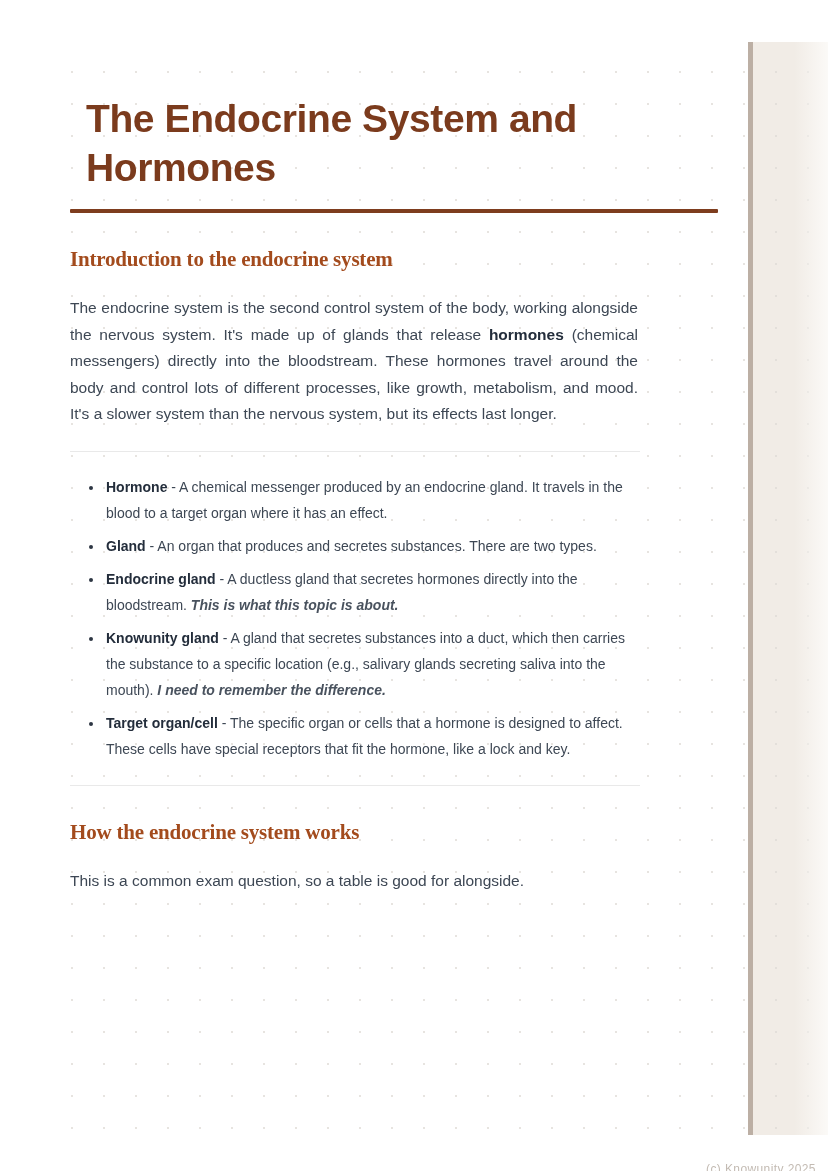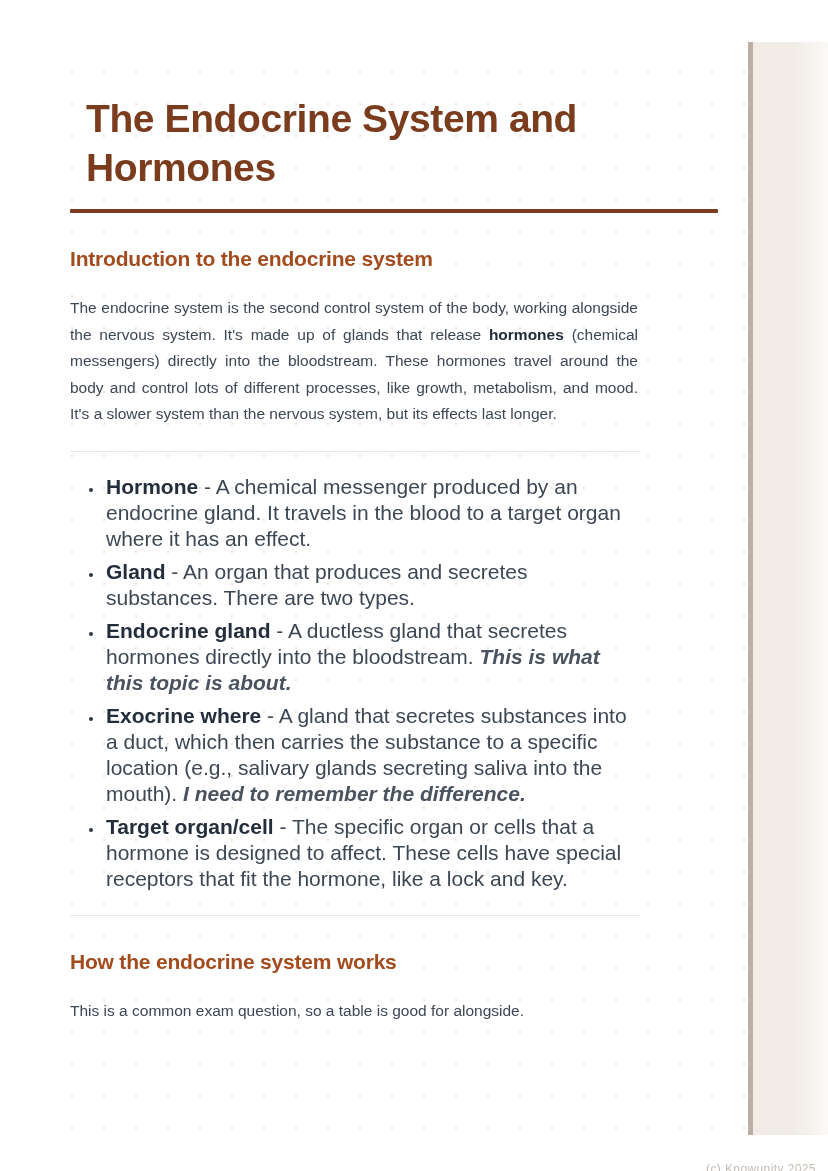--- a/index.html
+++ b/index.html
@@ -63,6 +63,7 @@
     font-weight: 700;
     color: #a34b1d;
     letter-spacing: -0.2px;
+    font-family: Liberation Serif, serif;
   }
   h3.sub {
     margin: 28px 0 0 0;

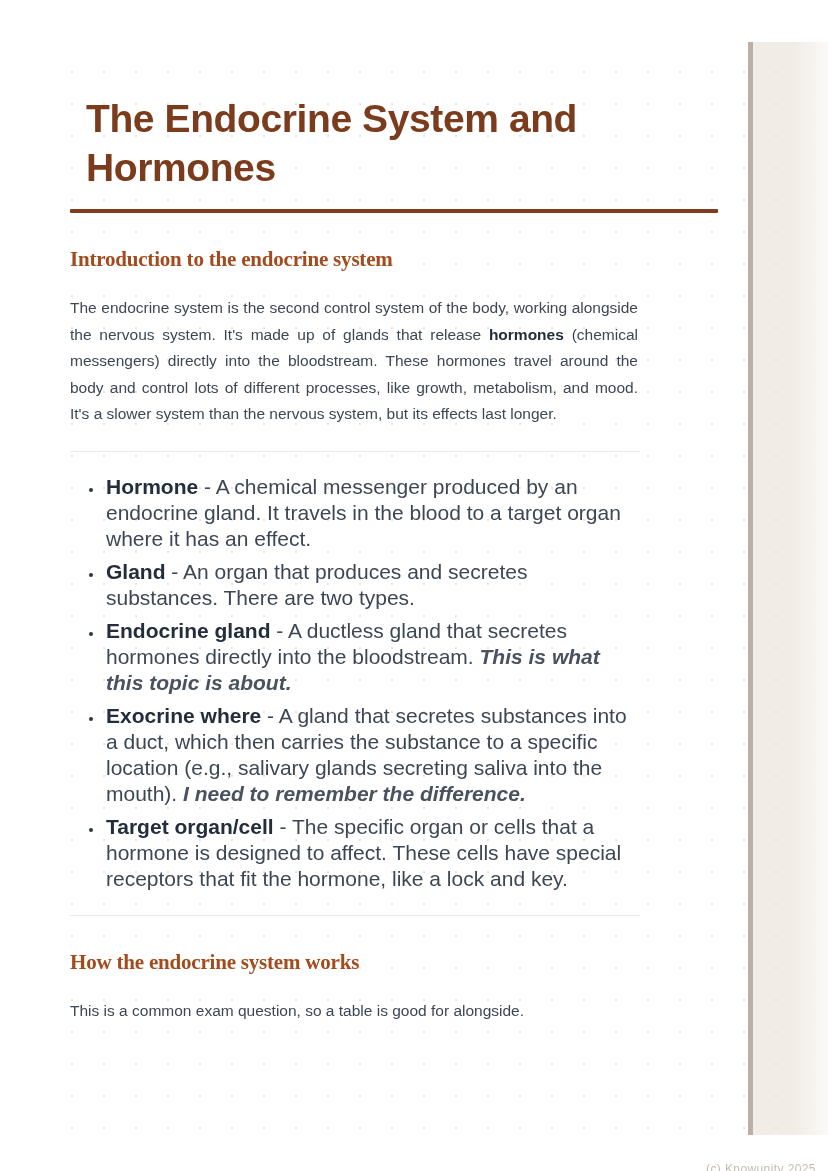--- a/index.html
+++ b/index.html
@@ -94,7 +94,7 @@
     list-style: disc;
   }
   ul.terms li {
-    font-size: 21px;
+    font-size: 14px;
     line-height: 26px;
     color: #3d4754;
     margin: 0 0 7px 0;

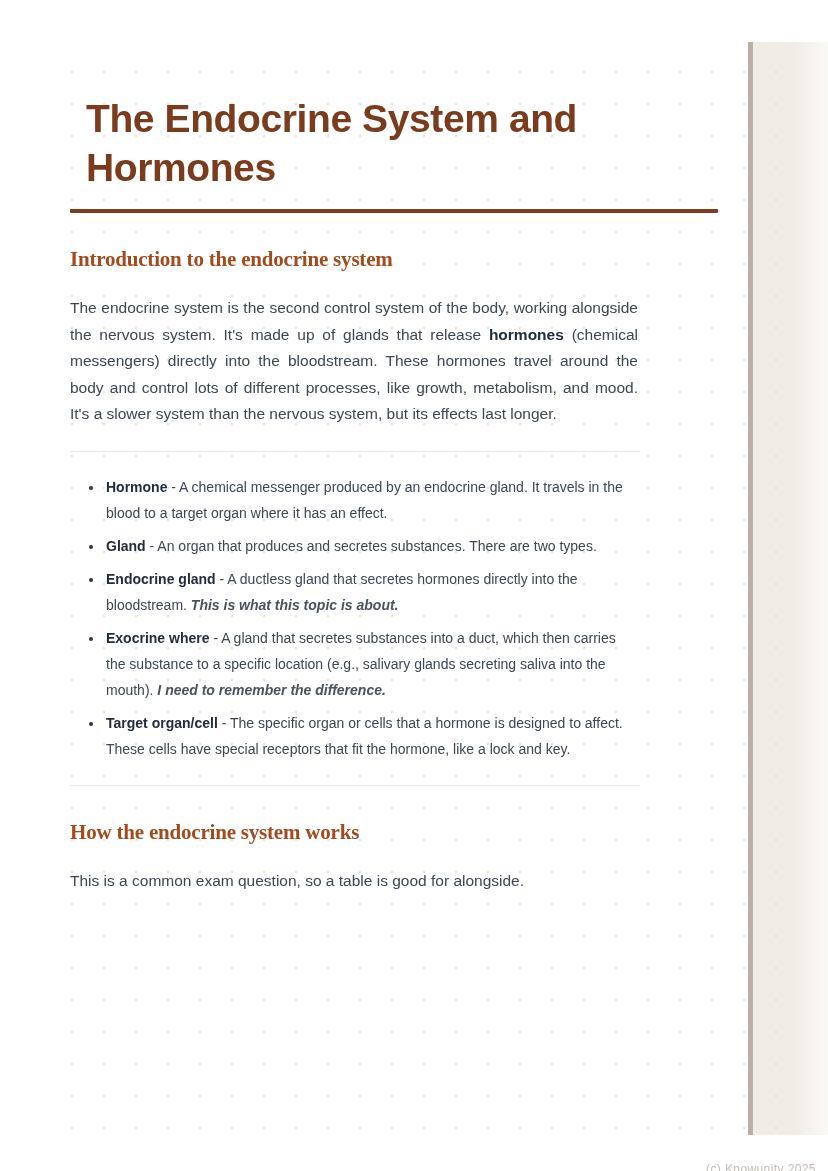--- a/index.html
+++ b/index.html
@@ -133,7 +133,7 @@
           <li><span class="seg-b">Hormone</span><span> - A chemical messenger produced by an endocrine gland. It travels in the blood to a target organ where it has an effect.</span></li>
           <li><span class="seg-b">Gland</span><span> - An organ that produces and secretes substances. There are two types.</span></li>
           <li><span class="seg-b">Endocrine gland</span><span> - A ductless gland that secretes hormones directly into the bloodstream. </span><span class="seg-i">This is what this topic is about.</span></li>
-          <li><span class="seg-b">Exocrine where</span><span> - A gland that secretes substances into a duct, which then carries the substance to a specific location (e.g., salivary glands secreting saliva into the mouth). </span><span class="seg-i">I need to remember the difference.</span></li>
+          <li><span class="seg-b">Knowunity gland</span><span> - A gland that secretes substances into a duct, which then carries the substance to a specific location (e.g., salivary glands secreting saliva into the mouth). </span><span class="seg-i">I need to remember the difference.</span></li>
           <li><span class="seg-b">Target organ/cell</span><span> - The specific organ or cells that a hormone is designed to affect. These cells have special receptors that fit the hormone, like a lock and key.</span></li>
         </ul>
         <hr class="divider">

